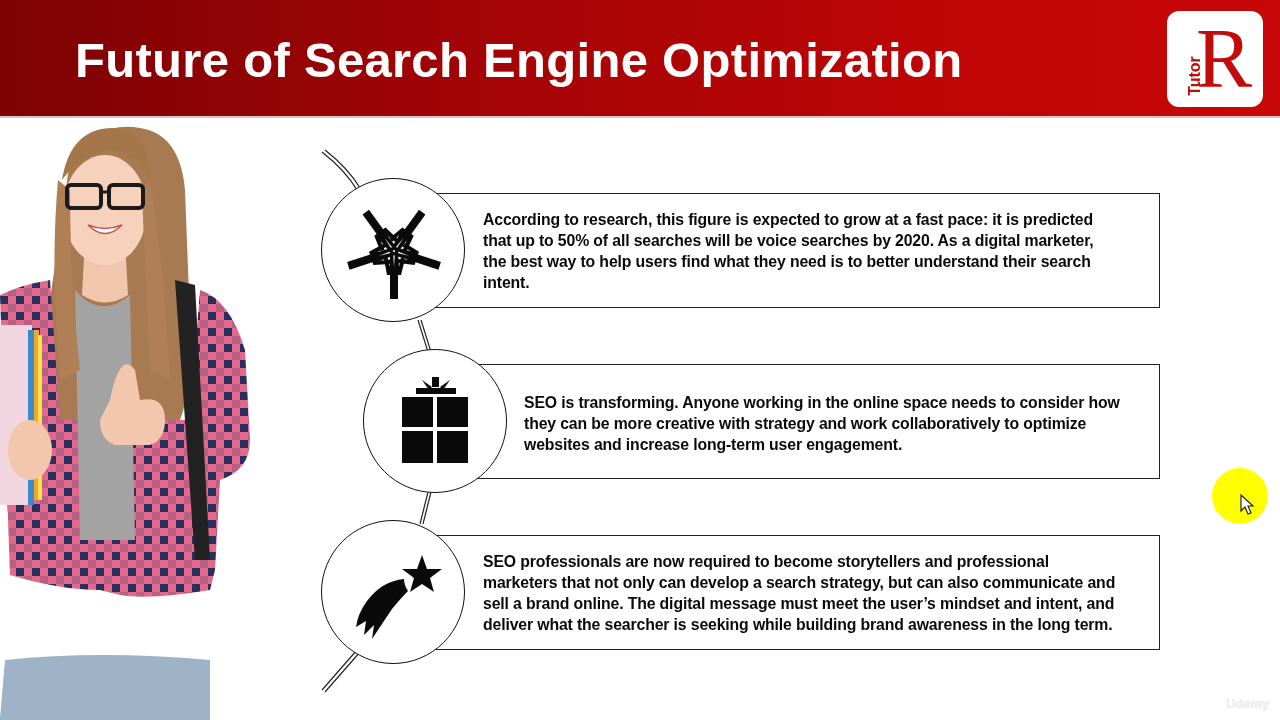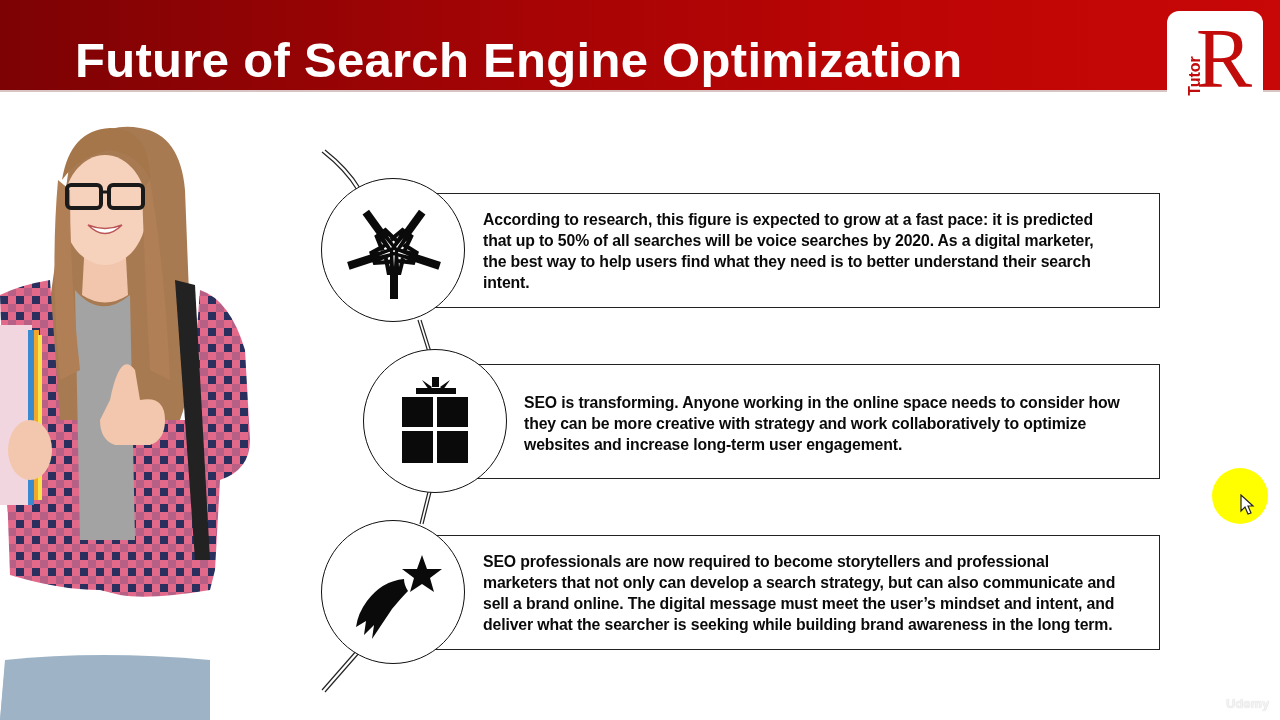--- a/index.html
+++ b/index.html
@@ -7,7 +7,7 @@
     body { position: relative; font-family: "Liberation Sans", sans-serif; }
 
     .header {
-      position: absolute; left: 0; top: 0; width: 1280px; height: 92px;
+      position: absolute; left: 0; top: 0; width: 1280px; height: 118px;
       background: linear-gradient(90deg, #7d0204 0%, #a50405 40%, #bf0505 75%, #c80707 100%);
       border-bottom: 2px solid #d9c4c4;
     }

